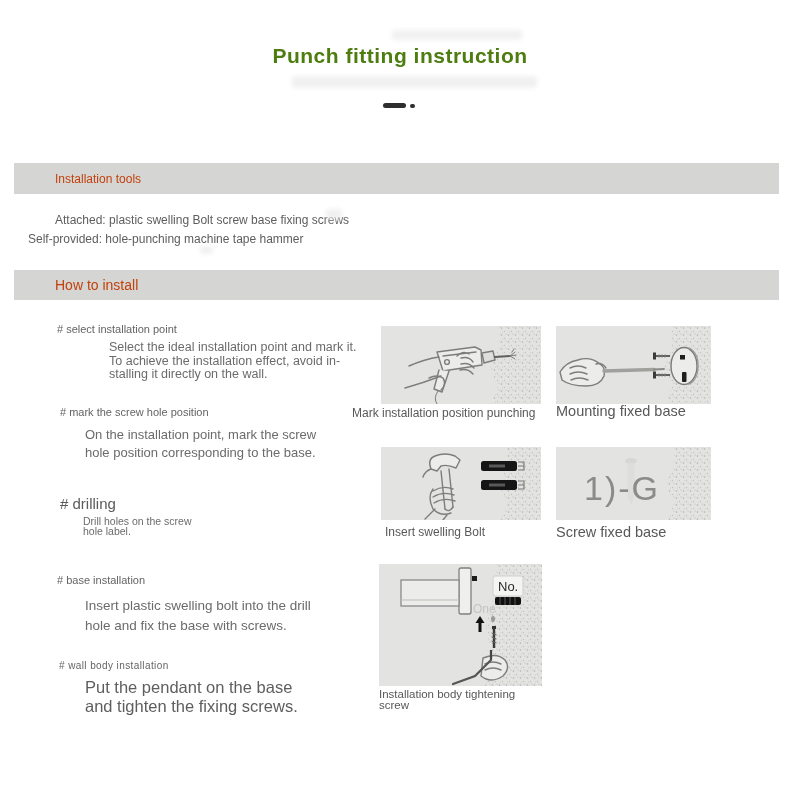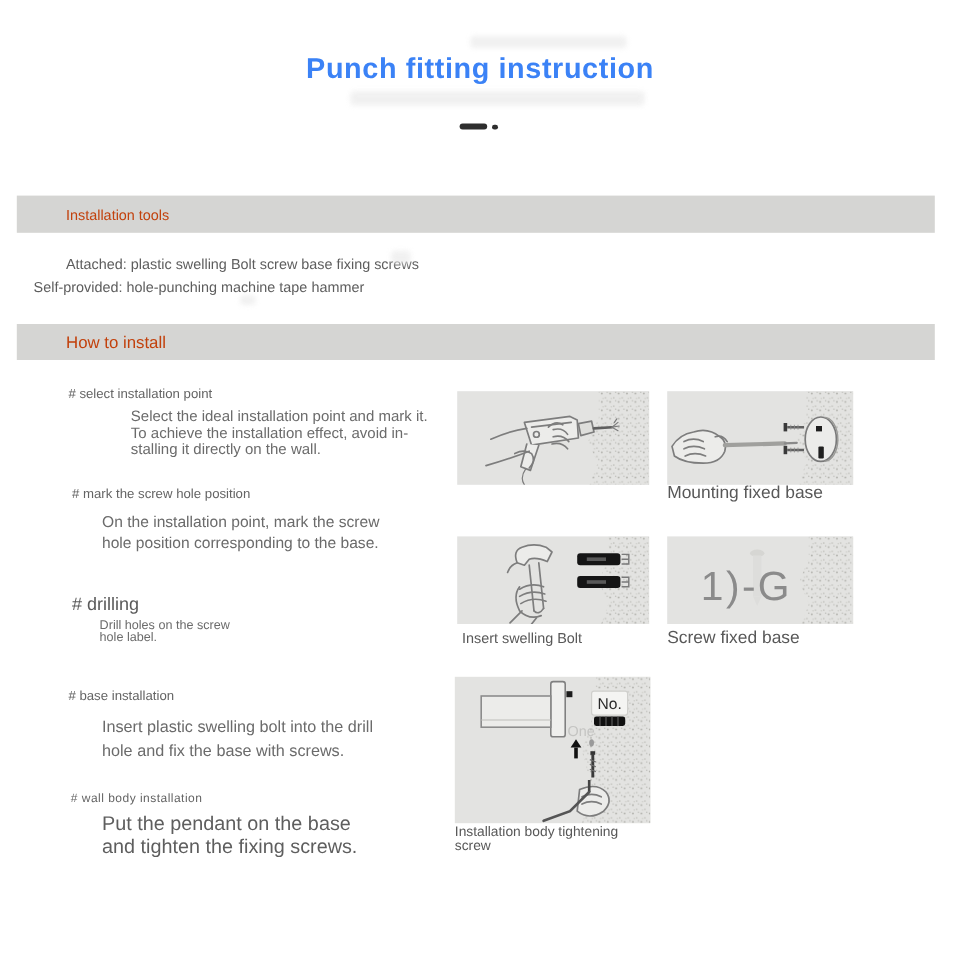--- a/index.html
+++ b/index.html
@@ -17,8 +17,8 @@
   .page-title {
     left: 0; right: 0; top: 44px;
     text-align: center;
-    font-size: 24px; letter-spacing: .5px;
-    color: #3b82f6;
+    font-size: 21px; letter-spacing: .5px;
+    color: #4d7c0f;
   }
   .divider-dash { left: 383px; top: 103px; width: 23px; height: 4.5px; background:#2e2e2e; border-radius: 2.5px; }
   .divider-dot  { left: 410px; top: 103.5px; width: 4.5px; height: 4.5px; background:#2e2e2e; border-radius: 50%; }

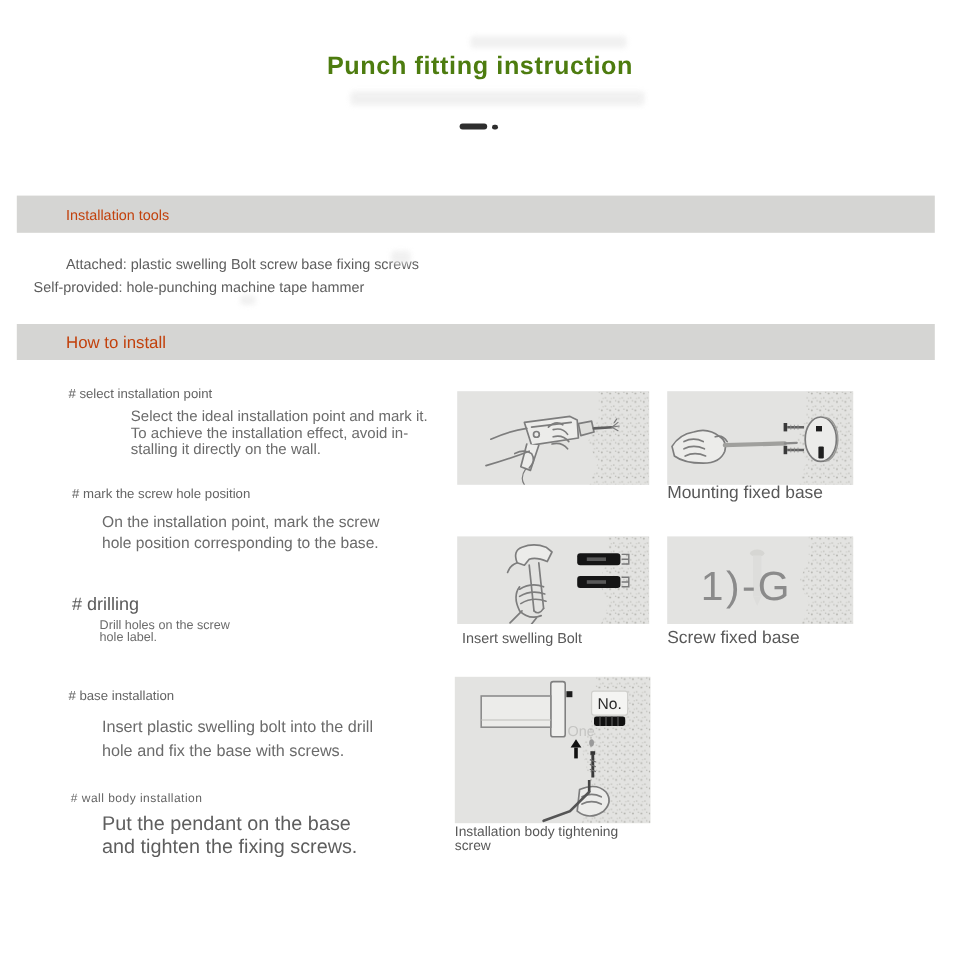--- a/index.html
+++ b/index.html
@@ -186,6 +186,7 @@
     </svg>
   </div>
 
+  <div class="abs fig-caption cap-sm c1">Mark installation position punching</div>
   <div class="abs fig-caption cap-lg c2">Mounting fixed base</div>
 
   <div class="abs panel p3">

